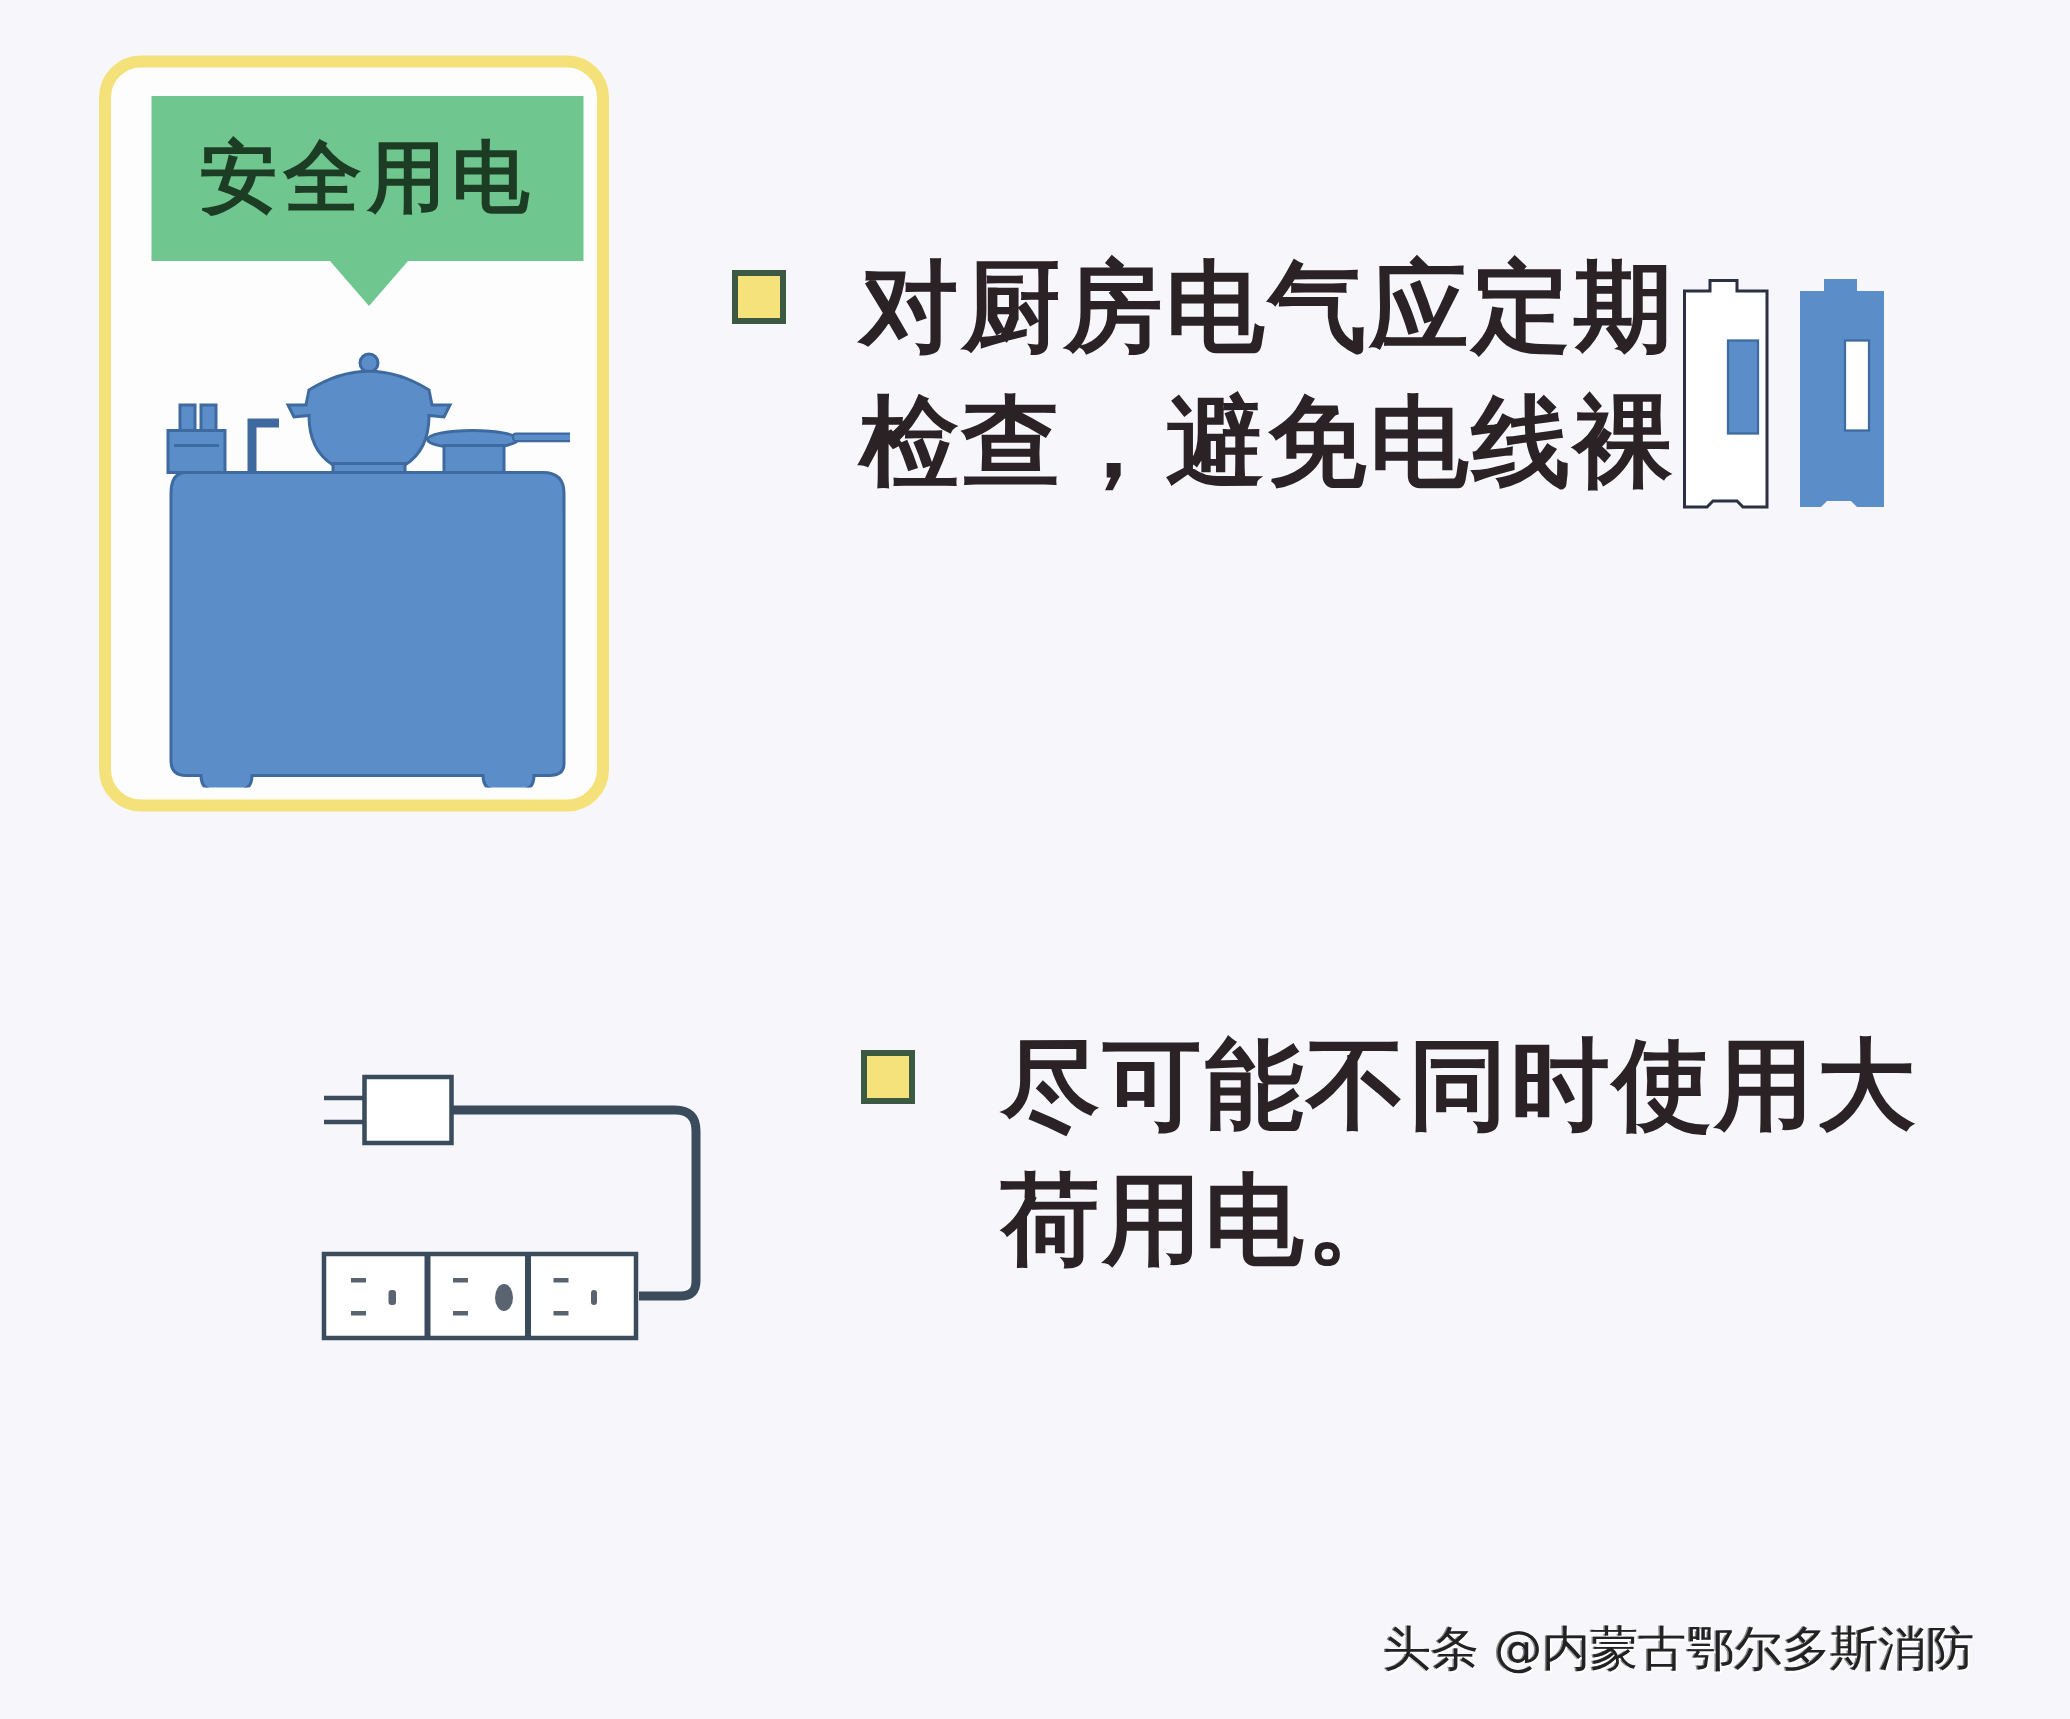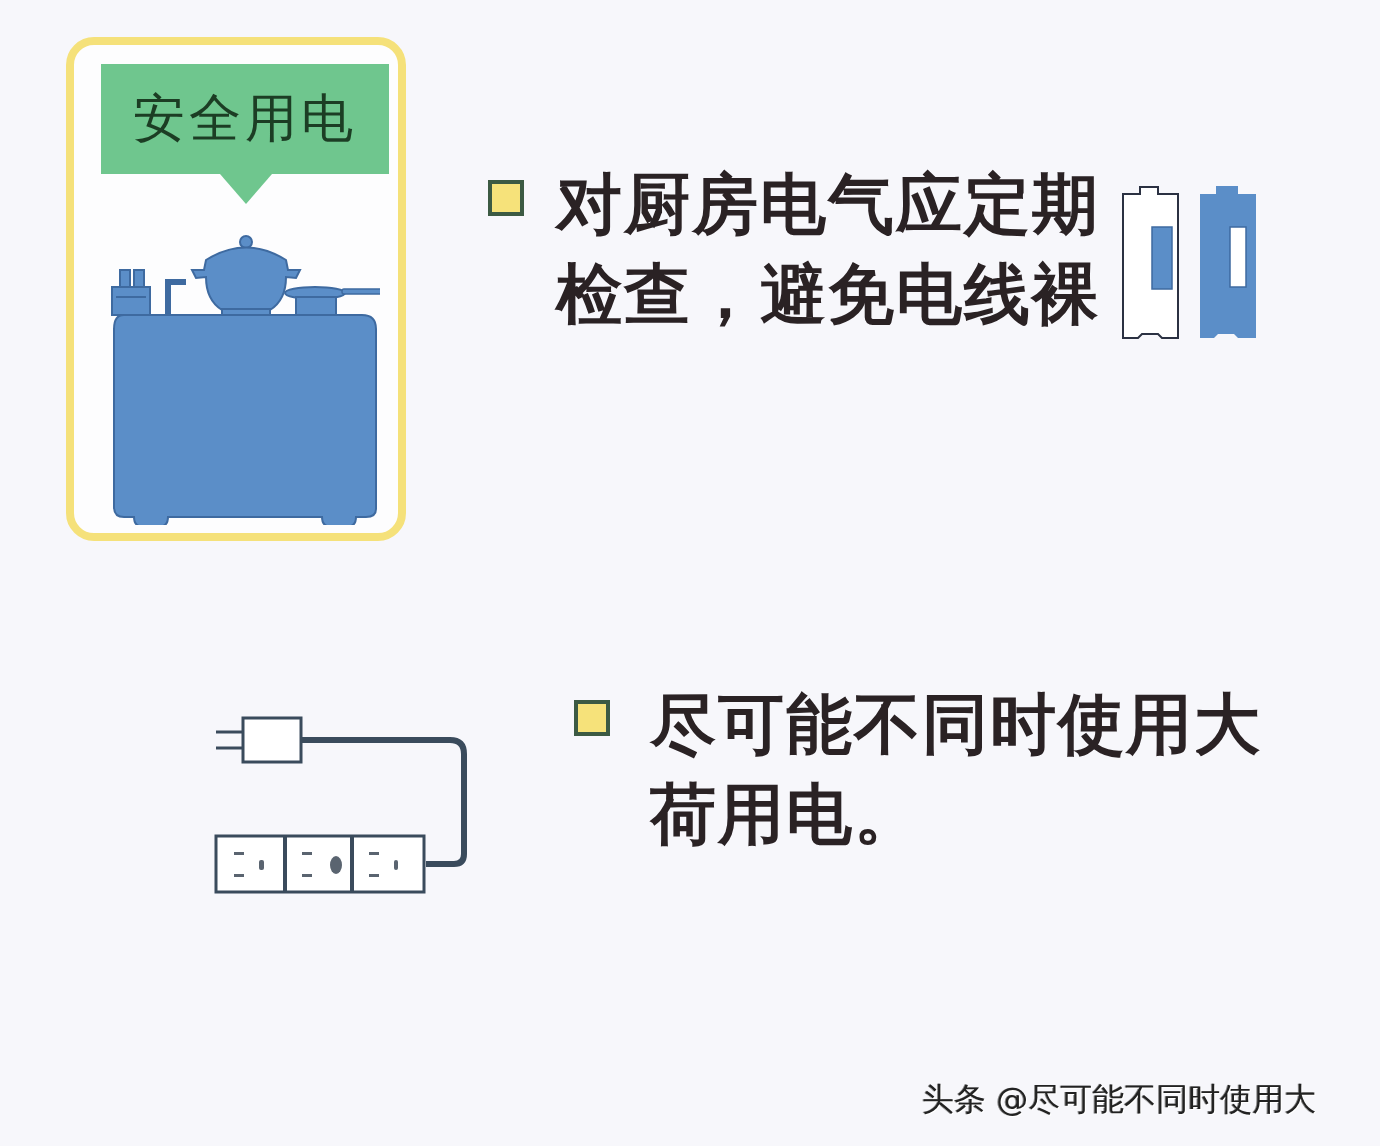--- a/index.html
+++ b/index.html
@@ -19,7 +19,7 @@
     display: flex; align-items: center; justify-content: center;
   }
   .title-banner span {
-    font-size: 52px; font-weight: normal; color: #1c3d24; letter-spacing: 4px;
+    font-size: 52px; font-weight: bold; color: #1c3d24; letter-spacing: 4px;
   }
   .banner-tip {
     position: absolute; left: 146px; top: 129px; width: 0; height: 0;

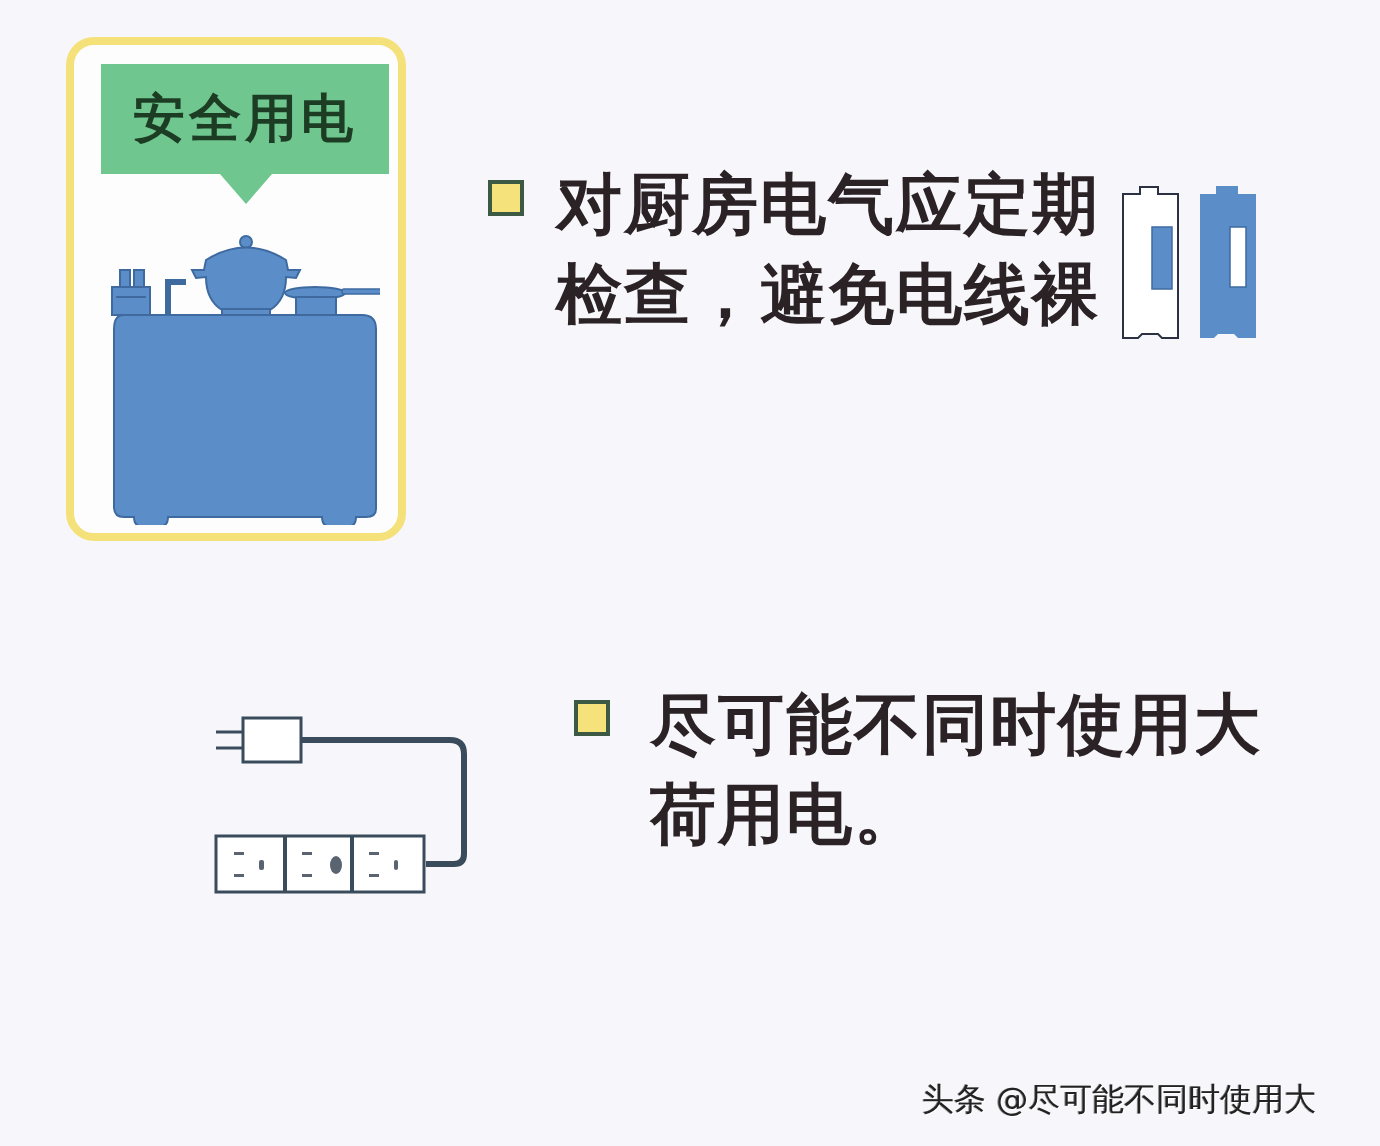--- a/index.html
+++ b/index.html
@@ -33,7 +33,7 @@
   }
   .text-block {
     position: absolute; color: #2a2224; font-weight: bold;
-    font-size: 66px; line-height: 90px; letter-spacing: 2px;
+    font-size: 66px; line-height: 90px; letter-spacing: 2px; margin-left: 17px;
   }
   .text-block div { white-space: nowrap; }
   .battery { position: absolute; left: 1120px; top: 184px; }

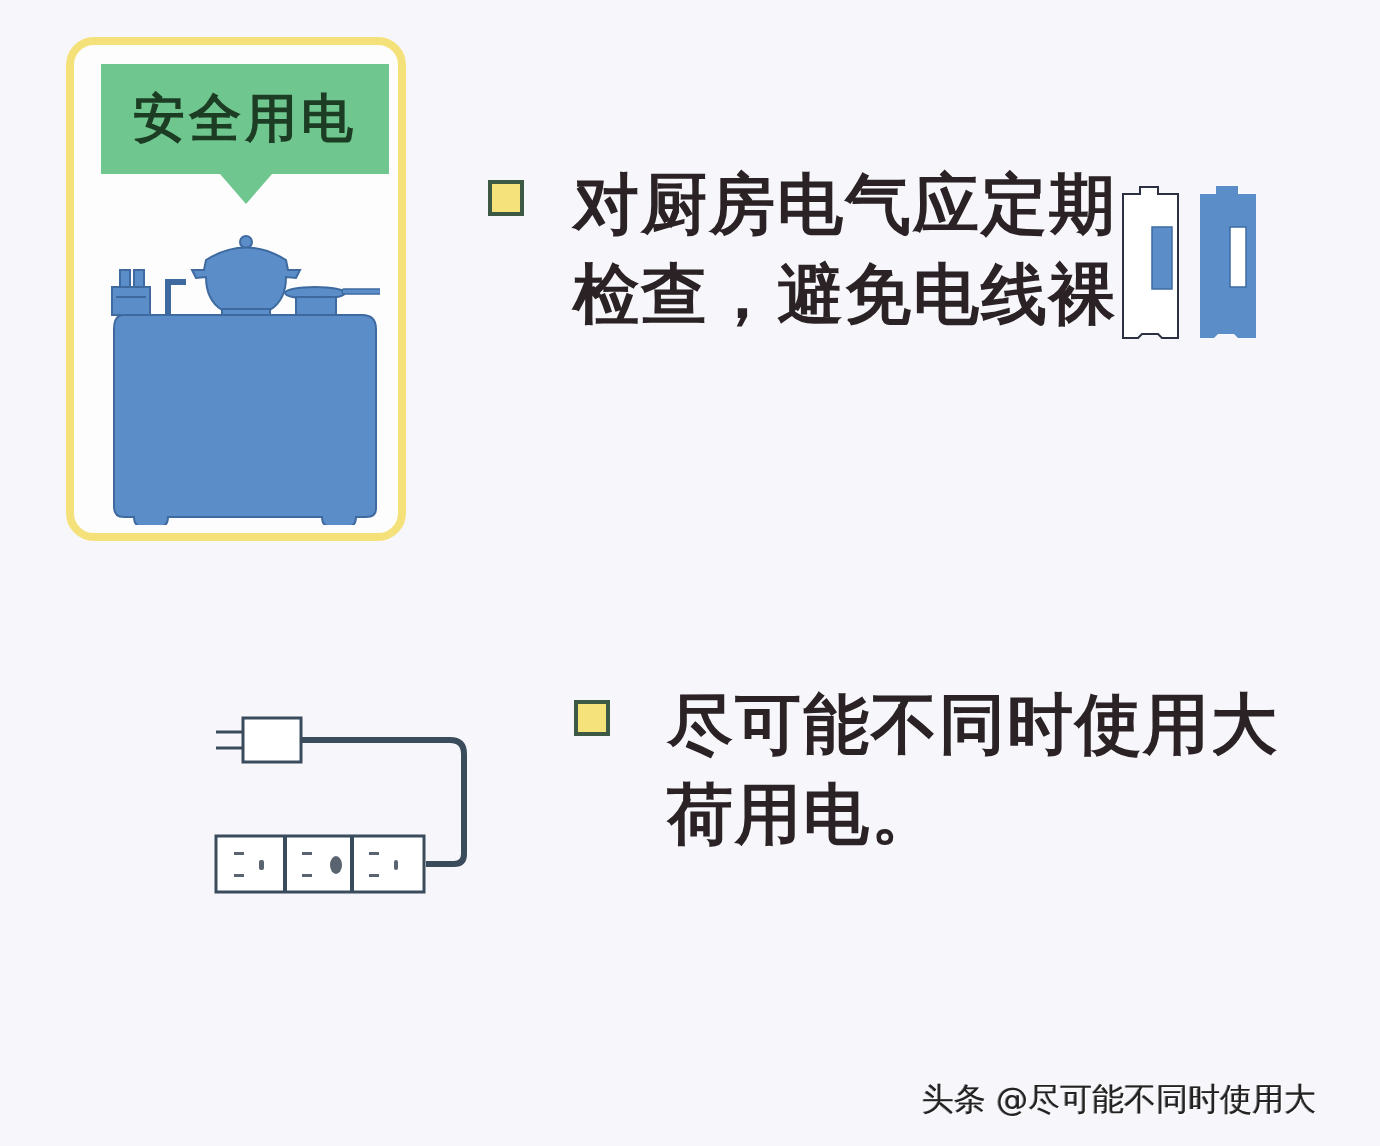--- a/index.html
+++ b/index.html
@@ -117,6 +117,6 @@
   <div>荷用电。</div>
 </div>
 
-<div class="watermark">头条 @尽可能不同时使用大</div>
+<div class="watermark">头条 @内蒙古鄂尔多斯消防</div>
 
 </body></html>

